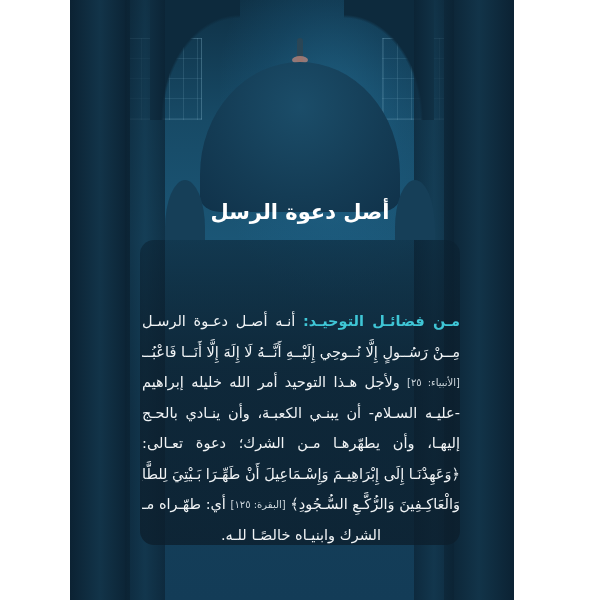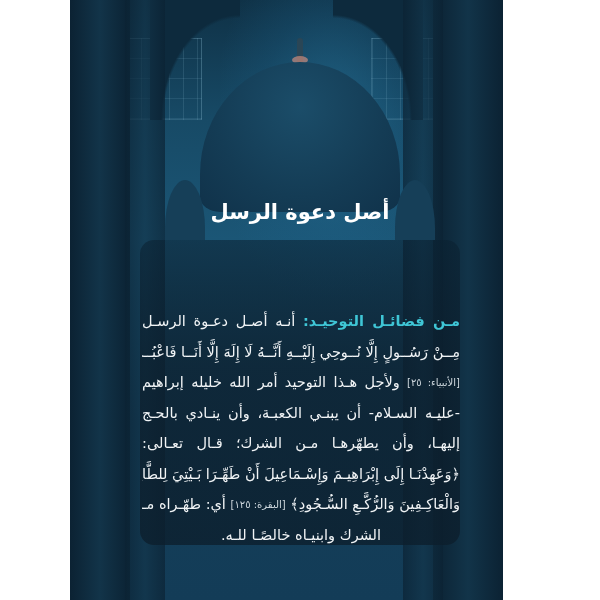--- a/index.html
+++ b/index.html
@@ -7,6 +7,7 @@
   .page {
     position: absolute; left: 70px; top: 0; width: 433px; height: 600px; overflow: hidden;
     background: linear-gradient(180deg, #0f3146 0%, #174a66 20%, #1b5676 40%, #143f5a 70%, #133c57 100%);
+    padding-left: 11px;
   }
   .sky-glow {
     position: absolute; left: 150px; top: 0; width: 220px; height: 300px;

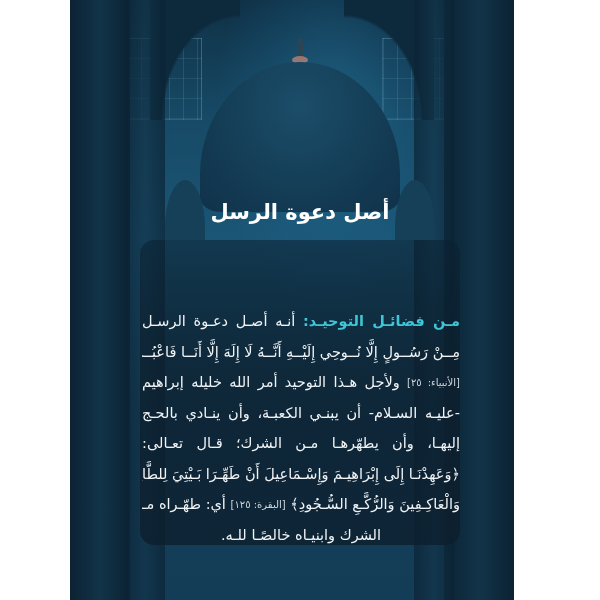--- a/index.html
+++ b/index.html
@@ -86,7 +86,7 @@
     <span class="line">مِــنْ رَسُــولٍ إِلَّا نُــوحِي إِلَيْــهِ أَنَّــهُ لَا إِلَهَ إِلَّا أَنَــا فَاعْبُــدُونِ﴾</span>
     <span class="line"><span class="cite">[الأنبياء: ٢٥]</span><span> ولأجل هـذا التوحيد أمر الله خليله إبراهيم</span></span>
     <span class="line">-عليـه السـلام- أن يبنـي الكعبـة، وأن ينـادي بالحـج</span>
-    <span class="line">إليهـا، وأن يطهّرهـا مـن الشرك؛ قـال تعـالى:</span>
+    <span class="line">إليهـا، وأن يطهّرهـا مـن الشرك؛ دعوة تعـالى:</span>
     <span class="line">﴿وَعَهِدْنَـا إِلَى إِبْرَاهِيـمَ وَإِسْـمَاعِيلَ أَنْ طَهِّـرَا بَـيْتِيَ لِلطَّائِـفِينَ</span>
     <span class="line"><span>وَالْعَاكِـفِينَ وَالرُّكَّـعِ السُّـجُودِ﴾ </span><span class="cite">[البقرة: ١٢٥]</span><span> أي: طهّـراه مـن</span></span>
     <span class="line last">الشرك وابنيـاه خالصًـا للـه.</span>

